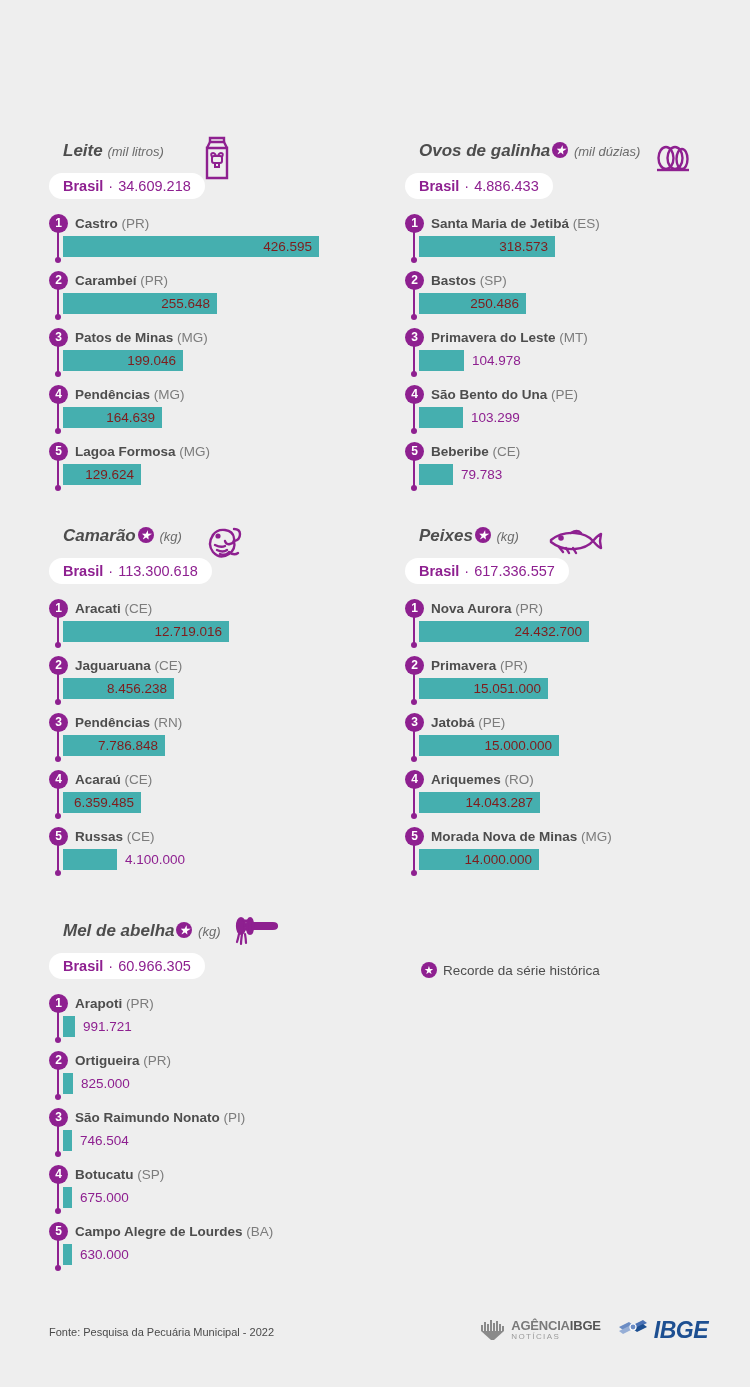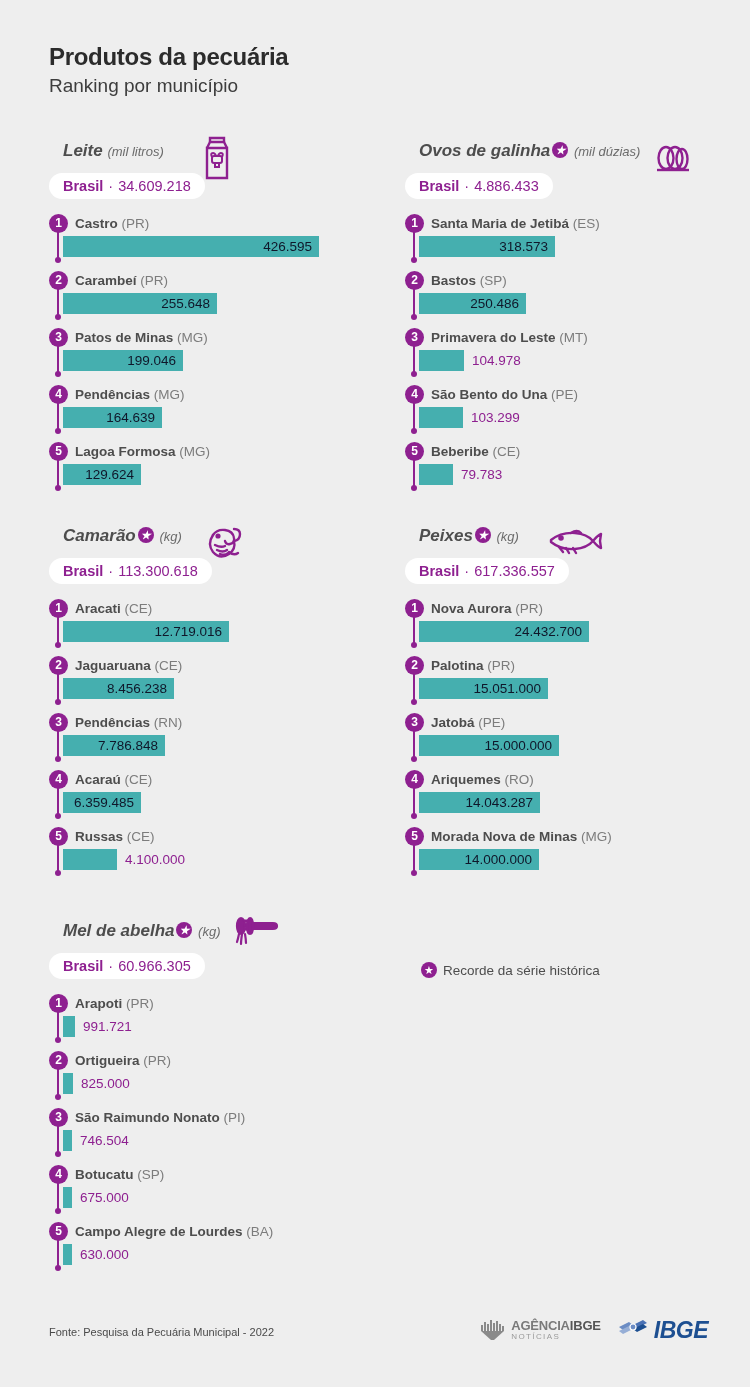--- a/index.html
+++ b/index.html
@@ -134,10 +134,6 @@
 
 <div class="page">
 
-  <div class="header">
-    <h1>Produtos da pecuária</h1>
-    <h2>Ranking por município</h2>
-  </div>
 
   <div id="panels-host">
       <div class="panel" style="left: 49px; top: 140px;"><div class="panel-head">

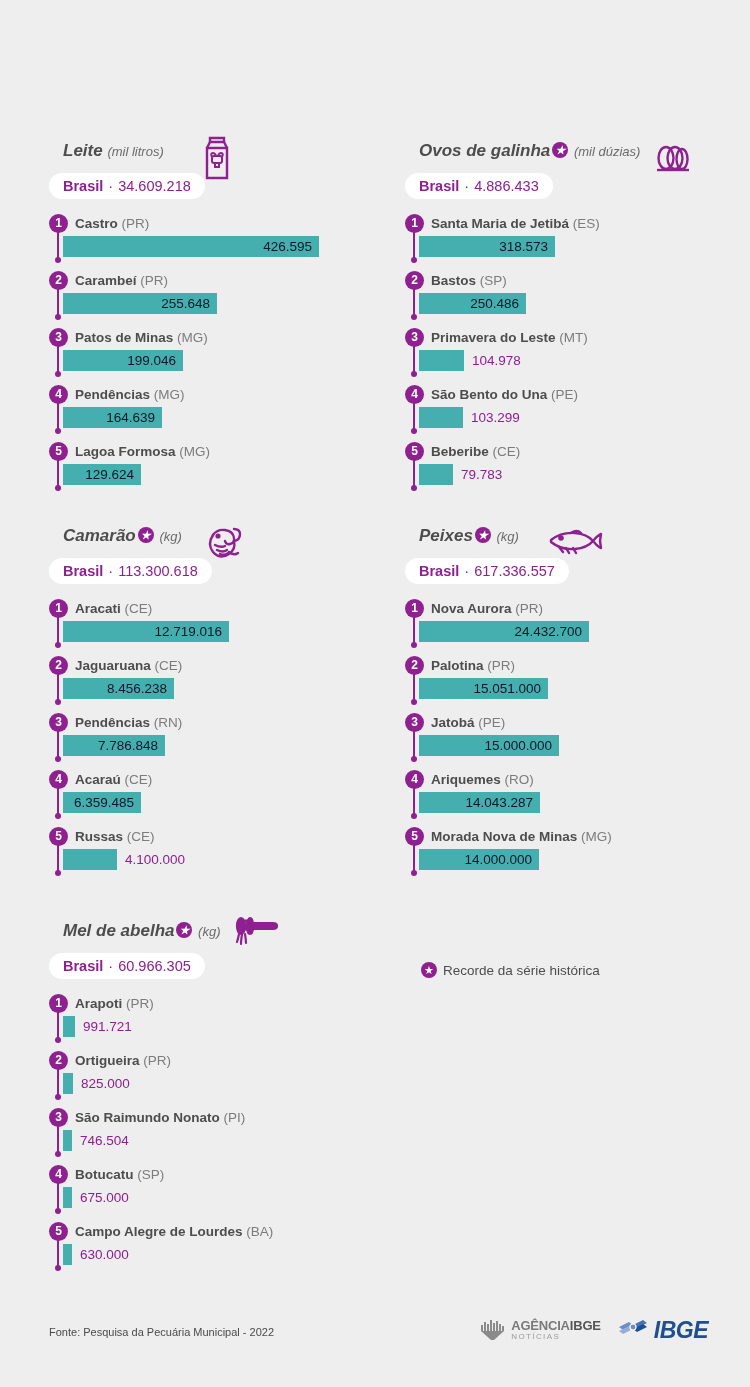--- a/index.html
+++ b/index.html
@@ -96,7 +96,7 @@
   }
   .bar .lbl-in {
     position: absolute; right: 7px; top: 0;
-    line-height: 21px; font-size: 13.5px; color: #0f172a;
+    line-height: 21px; font-size: 13.5px; color: #7f1d1d;
     white-space: nowrap;
   }
   .bar .lbl-out {

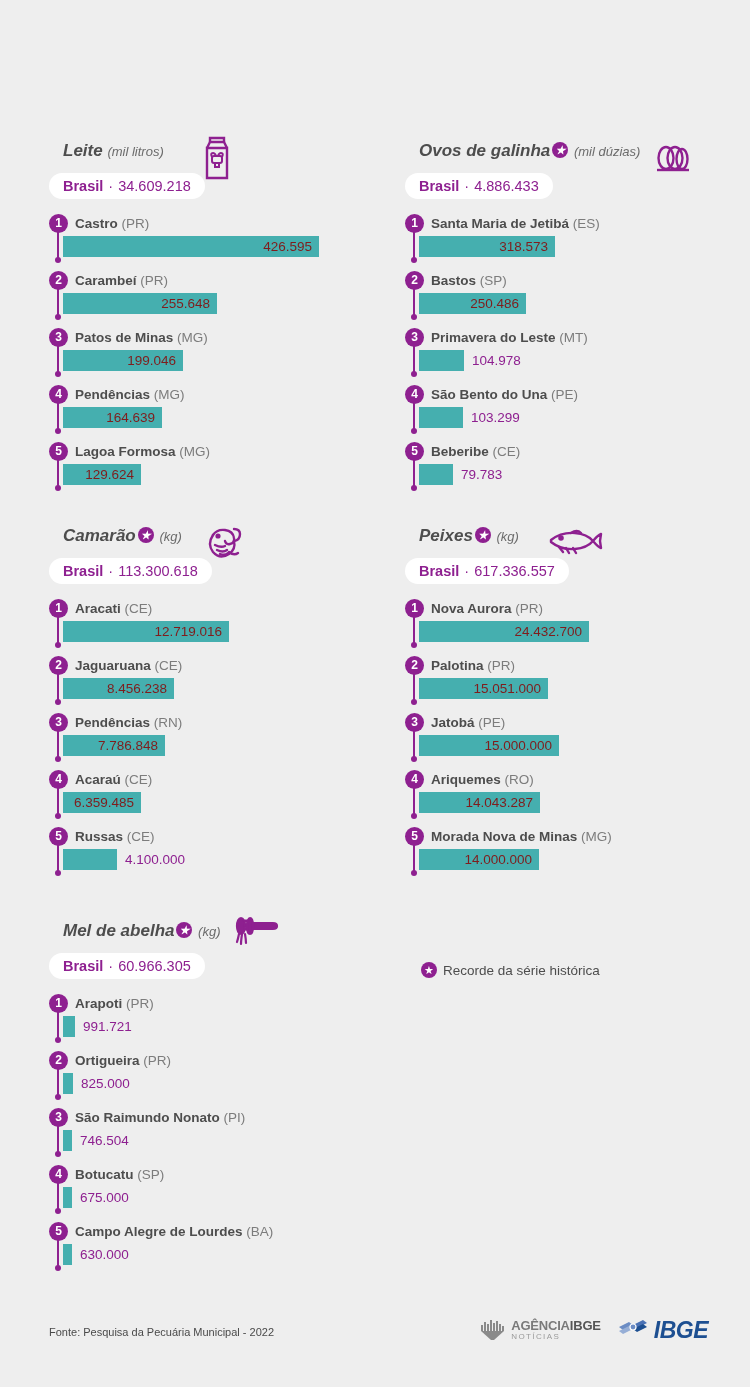--- a/index.html
+++ b/index.html
@@ -323,7 +323,7 @@
           </div>
           <div class="row" style="top: 57px; height: 57px; position: absolute; left: 0px; right: 0px;">
             <div class="rank">2</div>
-            <div class="muni"><span>Palotina </span><span class="uf">(PR)</span></div>
+            <div class="muni"><span>Primavera </span><span class="uf">(PR)</span></div>
             <div class="axis" style="height: 32px;"></div>
             <div class="bar" style="width: 129px; top: 22px;">
               <span class="lbl-in">15.051.000</span>

